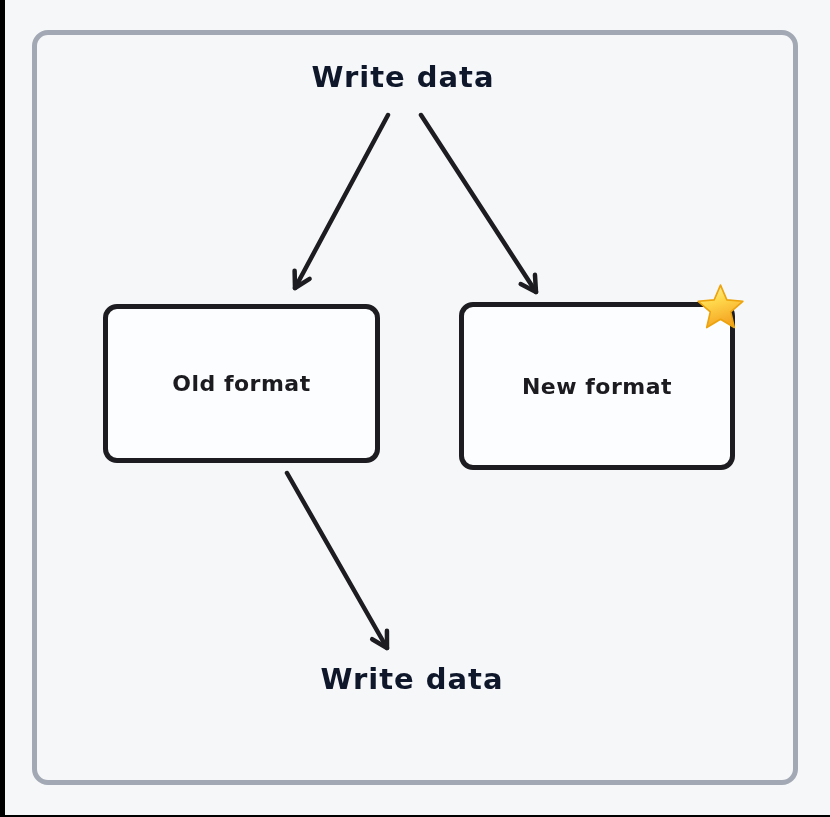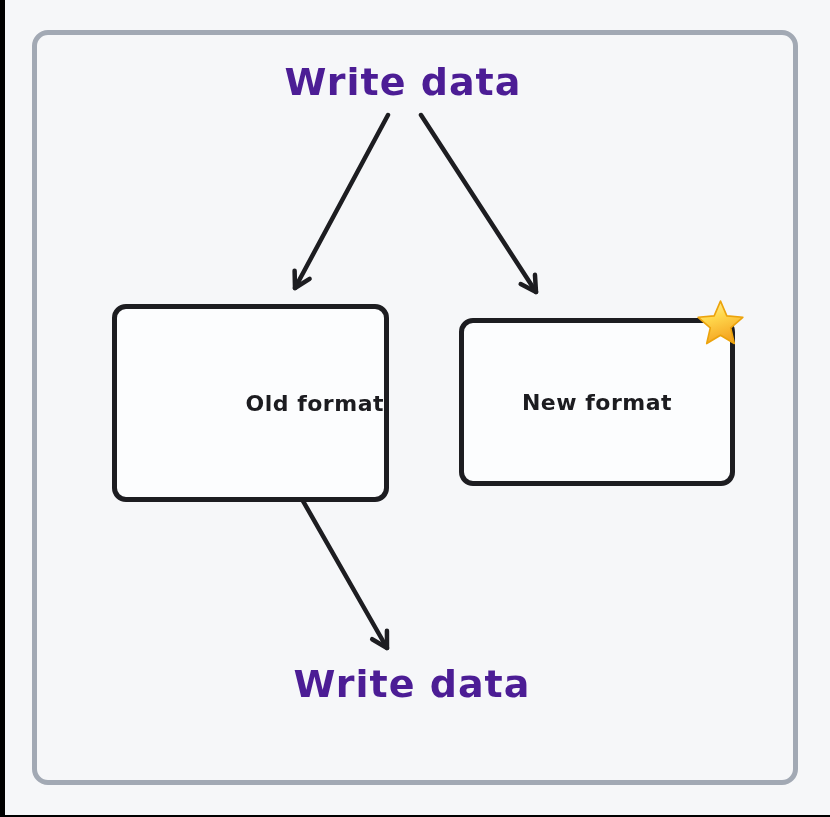--- a/index.html
+++ b/index.html
@@ -53,9 +53,9 @@
     width: 320px;
     text-align: center;
     font-weight: 700;
-    font-size: 38px;
+    font-size: 29px;
     letter-spacing: 1px;
-    color: #4c1d95;
+    color: #0f172a;
     white-space: nowrap;
   }
   .title.write { left: 243px; top: 60px; }

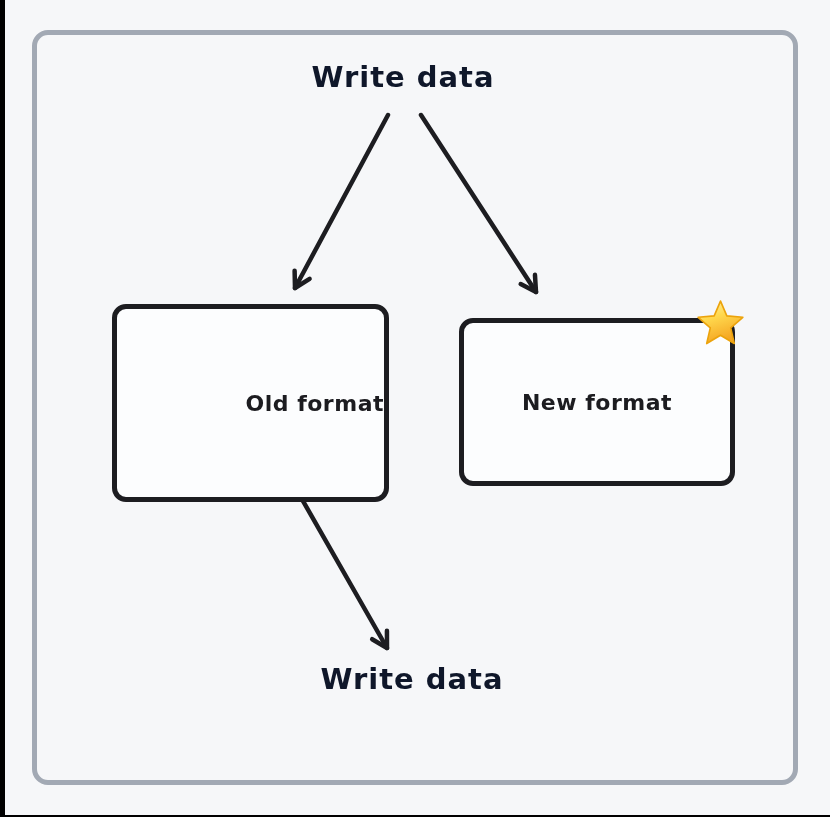--- a/index.html
+++ b/index.html
@@ -71,7 +71,7 @@
     align-items: center;
     justify-content: center;
   }
-  .box.old { left: 112px; top: 304px; width: 277px; height: 198px; justify-content: flex-end; }
+  .box.old { left: 103px; top: 304px; width: 277px; height: 159px; }
   .box.new { left: 459px; top: 302px; width: 276px; height: 168px; margin-top: 16px; }
   .box .label {
     font-weight: 700;

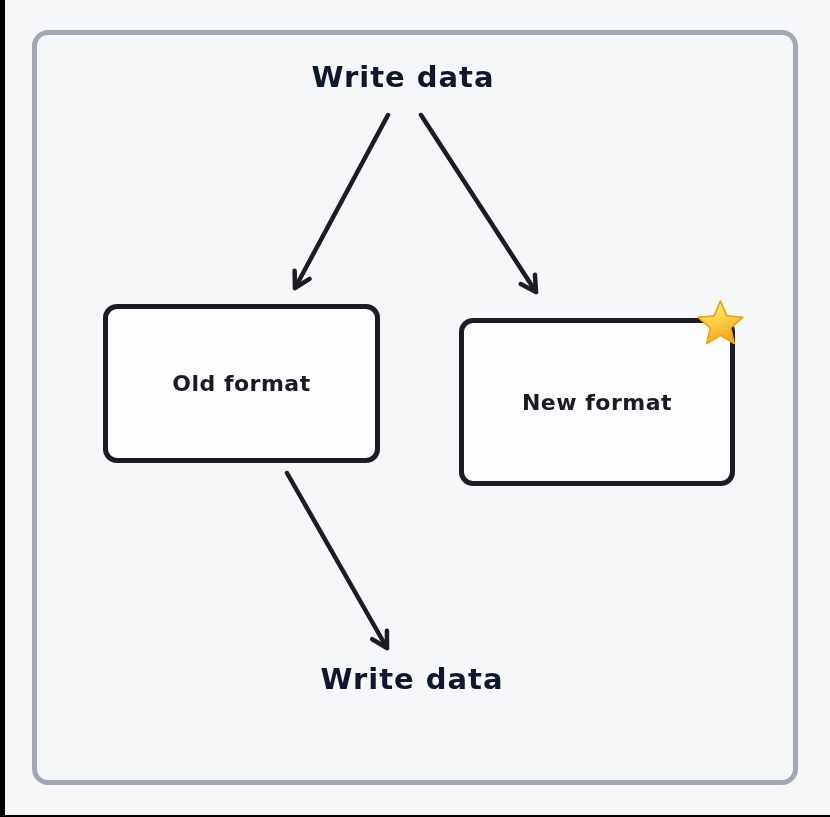--- a/index.html
+++ b/index.html
@@ -72,7 +72,7 @@
     justify-content: center;
   }
   .box.old { left: 103px; top: 304px; width: 277px; height: 159px; }
-  .box.new { left: 459px; top: 302px; width: 276px; height: 168px; margin-top: 16px; }
+  .box.new { left: 459px; top: 302px; width: 276px; height: 168px; }
   .box .label {
     font-weight: 700;
     font-size: 22px;

